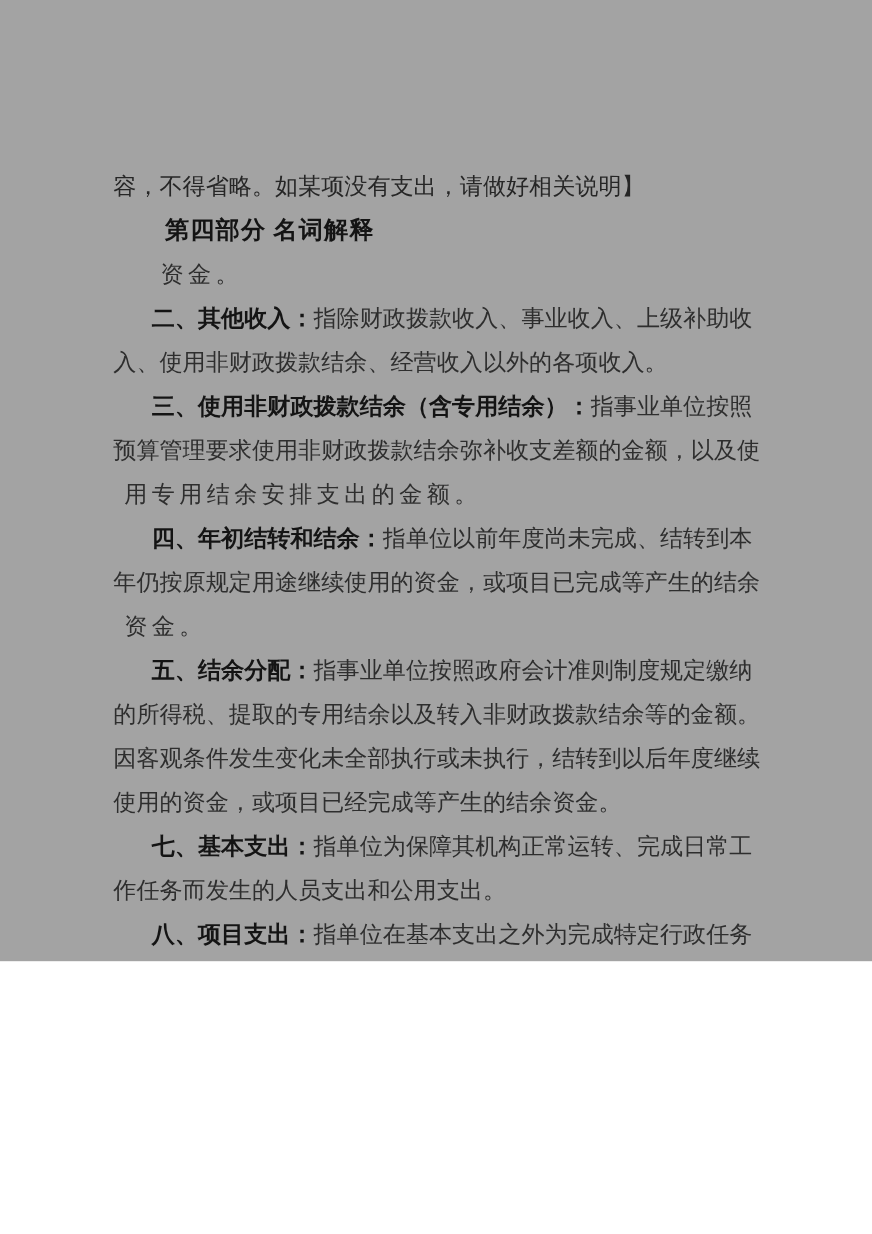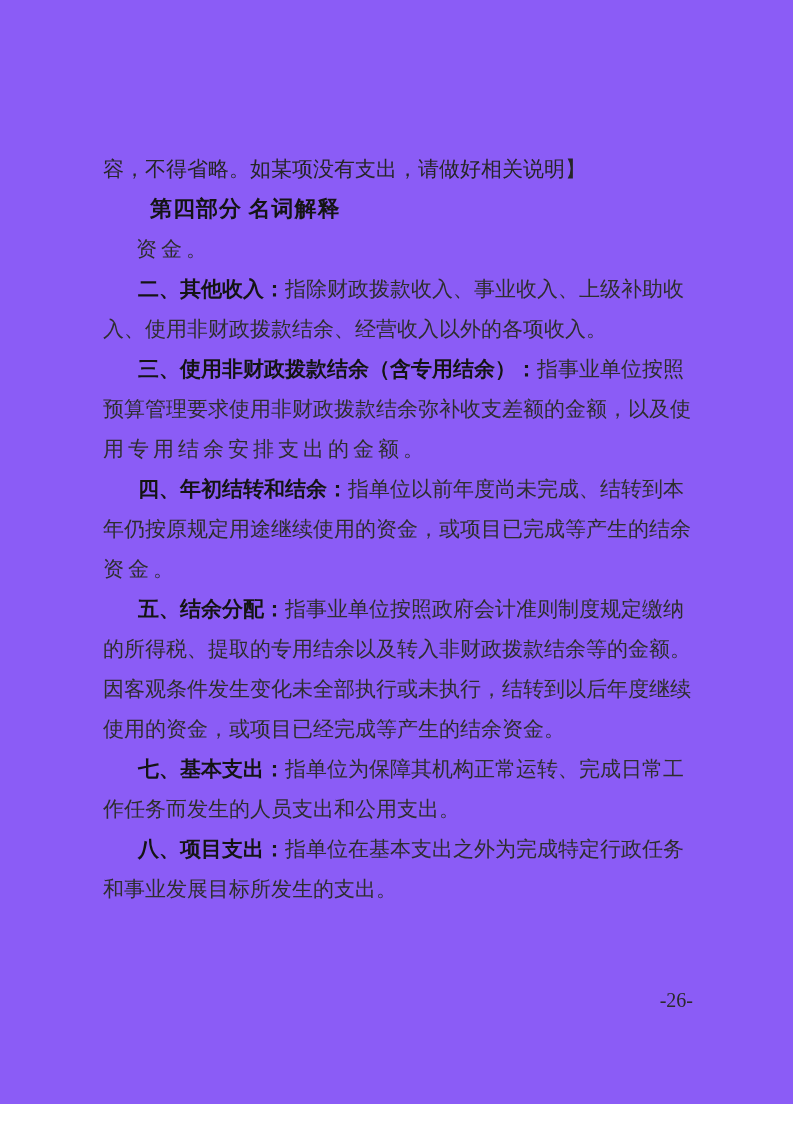--- a/index.html
+++ b/index.html
@@ -10,8 +10,8 @@
   .page {
     position: relative;
     width: 793px;
-    height: 1104px;
-    background: #8b5cf6;
+    height: 874px;
+    background: #a3a3a3;
     overflow: hidden;
     font-family: "Liberation Serif", serif;
   }

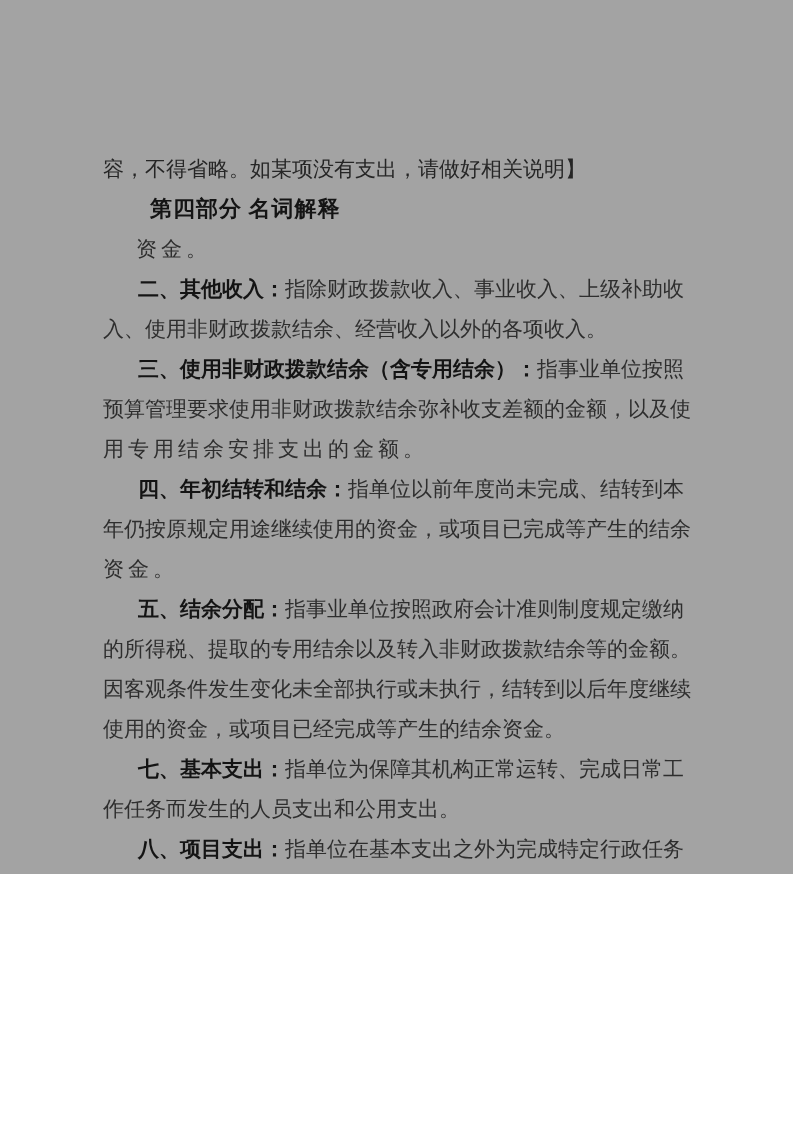--- a/index.html
+++ b/index.html
@@ -38,7 +38,7 @@
   .heading { padding-left: 47px; font-size: 22px; }
   .heading .b { letter-spacing: 1px; margin-top: 32px; }
   
-  .sp { letter-spacing: 4px; }
+  .sp { letter-spacing: 4px; margin-left: 10px; }
   .ind-xs { padding-left: 33px; }
   
   .kai { color: #262626; }

